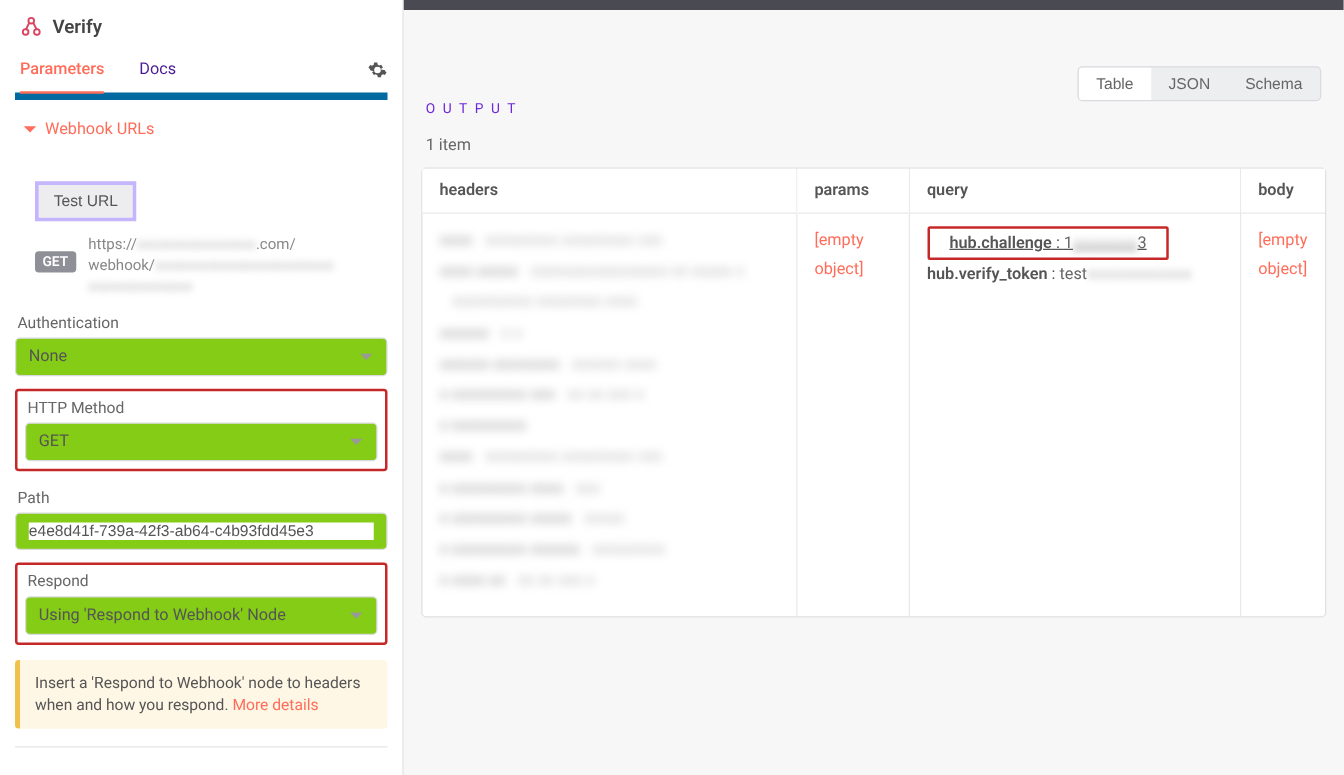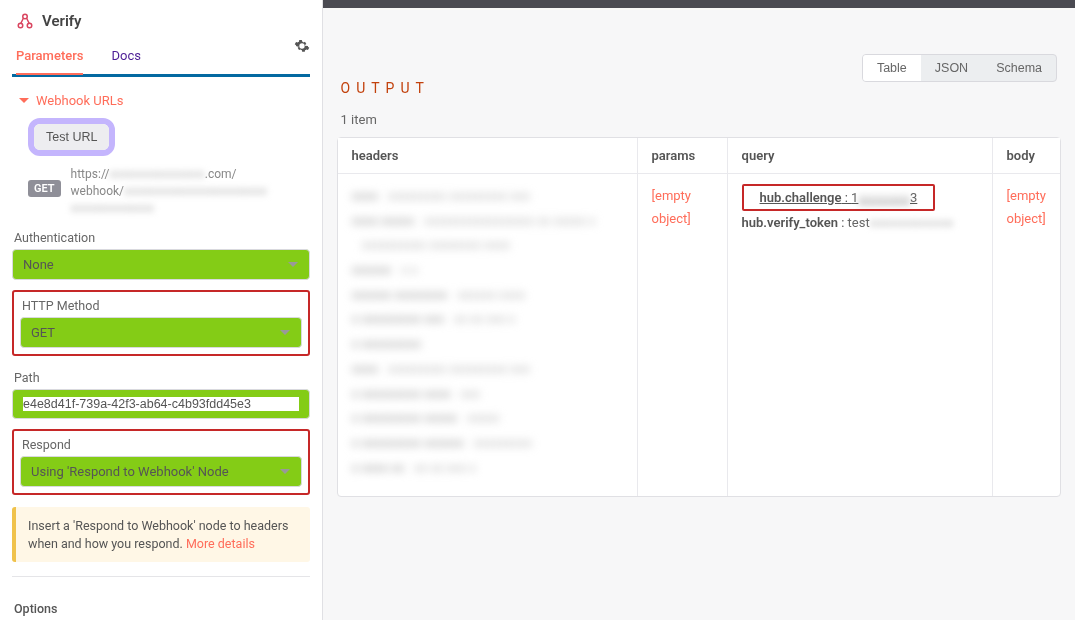--- a/index.html
+++ b/index.html
@@ -11,7 +11,7 @@
   .title-row { display: flex; align-items: center; gap: 8px; padding: 12px 4px 8px 4px; }
   .verify-icon { width: 18px; height: 18px; }
   .verify-title { font-size: 15px; font-weight: 600; color: #444; }
-  .tab-row { display: flex; align-items: flex-start; justify-content: space-between; border-bottom: 3px solid #0369a1; }
+  .tab-row { display: flex; align-items: center; justify-content: space-between; border-bottom: 6px solid #0369a1; }
   .tabs { display: flex; gap: 28px; padding-left: 4px; }
   .tab { padding: 10px 0; font-size: 13px; color: #4c1d95; cursor: pointer; border-bottom: 2px solid transparent; margin-bottom: -1px; }
   .tab.active { color: #ff6d5a; border-bottom-color: #ff6d5a; font-weight: 500; }

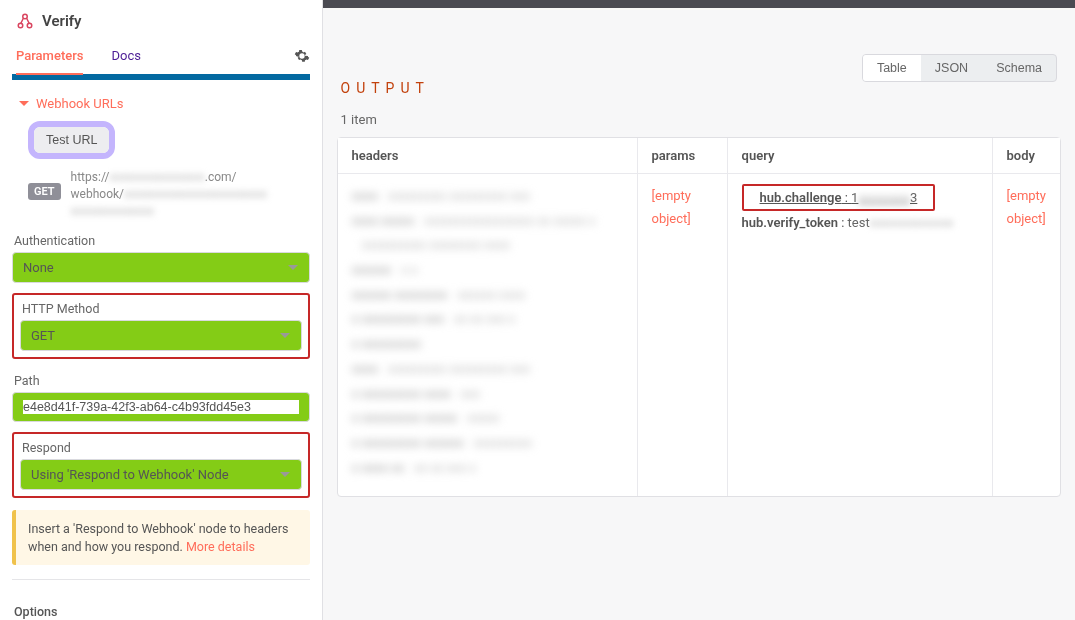--- a/index.html
+++ b/index.html
@@ -46,7 +46,7 @@
   .panel-right { flex: 1; display: flex; flex-direction: column; background: #f7f7f8; }
   .darkbar { height: 8px; background: #4a4a52; }
   .output-header { display: flex; align-items: center; justify-content: space-between; padding: 32px 18px 10px 18px; }
-  .output-title { letter-spacing: 6px; font-size: 14px; color: #c2410c; margin-top: 40px; }
+  .output-title { letter-spacing: 6px; font-size: 11px; color: #6d28d9; margin-top: 40px; }
   .view-toggle { display: flex; border: 1px solid #d9d9de; border-radius: 4px; overflow: hidden; background: #eceef0; }
   .view-toggle button { border: none; background: transparent; padding: 6px 14px; font-size: 12.5px; color: #666; cursor: pointer; }
   .view-toggle button.active { background: #fff; }

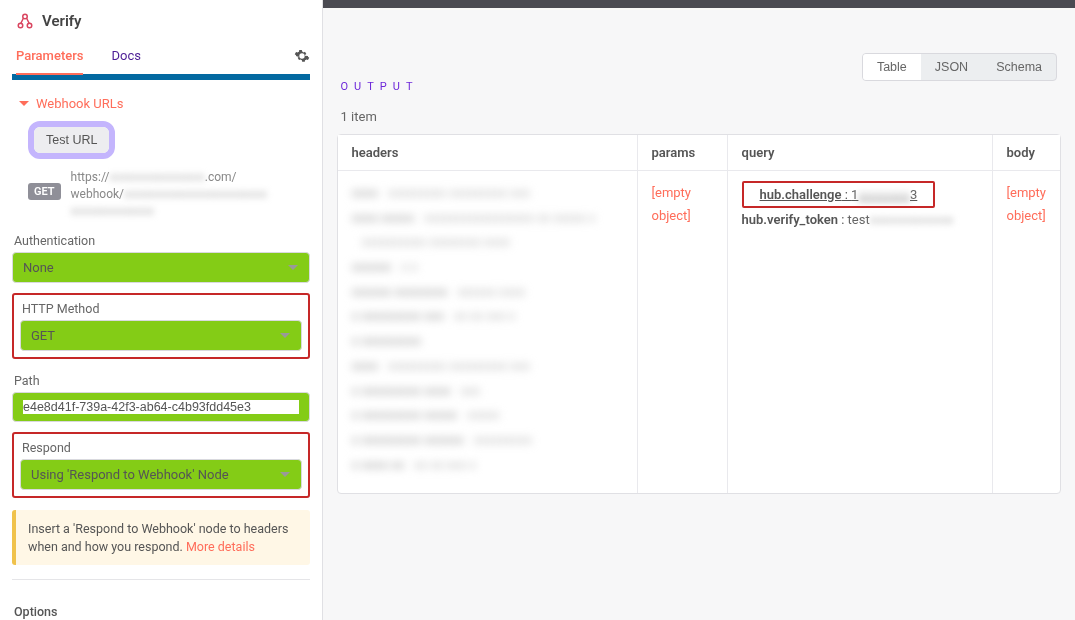--- a/index.html
+++ b/index.html
@@ -21,7 +21,7 @@
   .collapse-header { display: flex; align-items: center; gap: 6px; color: #ff6d5a; font-size: 13px; margin: 4px 0 10px 6px; cursor: pointer; }
   .chevron-down { width: 12px; height: 12px; }
 
-  .url-toggle { display: inline-flex; border: 6px solid #c4b5fd; border-radius: 12px; overflow: hidden; margin-left: 16px; }
+  .url-toggle { display: inline-flex; border: 3px solid #c4b5fd; border-radius: 0; overflow: hidden; margin-left: 16px; margin-top: 24px; }
   .url-toggle button { border: none; background: #fff; padding: 6px 12px; font-size: 12.5px; color: #555; cursor: pointer; }
   .url-toggle button.inactive { background: #ededf0; }
   .url-block { display: flex; align-items: flex-start; gap: 10px; padding: 10px 0 0 16px; }

